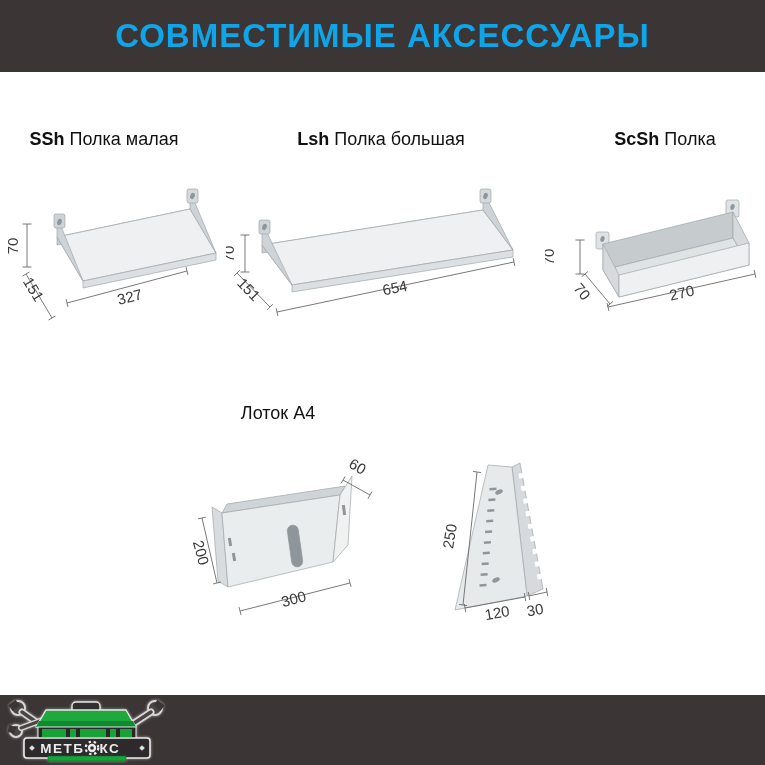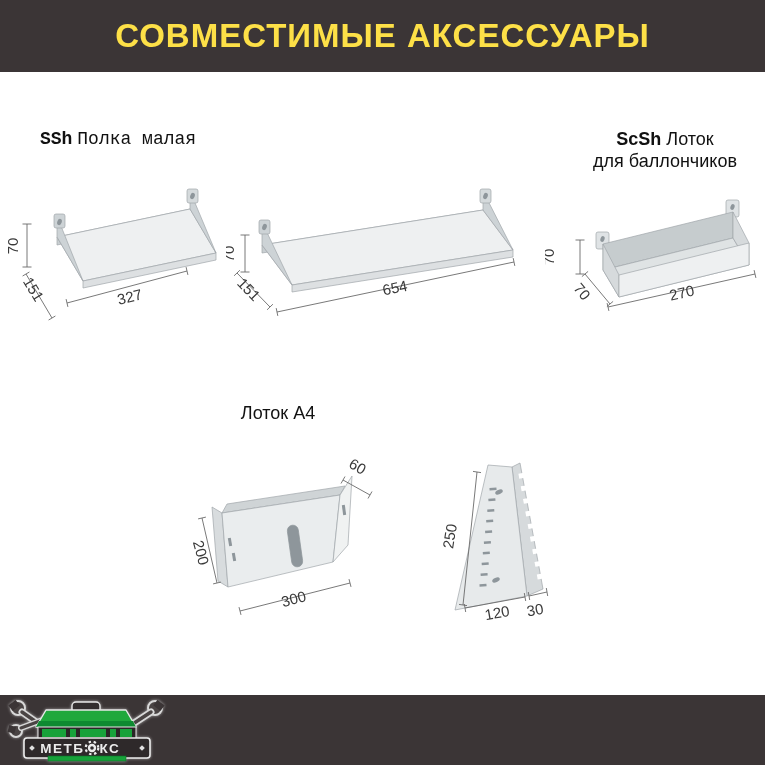--- a/index.html
+++ b/index.html
@@ -8,7 +8,7 @@
   .abs{position:absolute;}
   .bar{left:0;width:765px;background:#3b3536;}
   #header-bar{top:0;height:72px;display:flex;align-items:center;justify-content:center;}
-  #header-bar h1{margin:4px;color:#fde047;font-size:33px;font-weight:bold;letter-spacing:1px;}
+  #header-bar h1{margin:4px;color:#0ea5e9;font-size:33px;font-weight:bold;letter-spacing:1px;}
   #footer-bar{top:695px;height:70px;}
   .plabel{font-size:18px;color:#111;text-align:center;line-height:22px;}
   .plabel .code{font-weight:bold;margin-right:5px;}

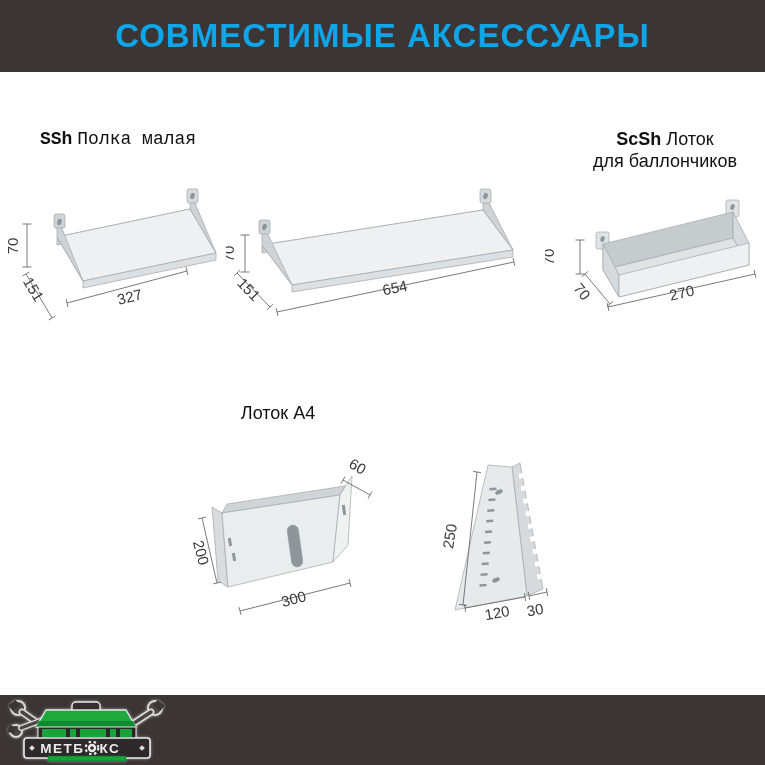--- a/index.html
+++ b/index.html
@@ -28,7 +28,7 @@
     <h1>СОВМЕСТИМЫЕ АКСЕССУАРЫ</h1>
   </div>
 
-  <div class="abs plabel" style="left:28px;top:128px;width:180px;font-family:Liberation Mono, monospace;">
+  <div class="abs plabel" style="left:14px;top:128px;width:180px;">
     <span class="code">SSh</span><span>Полка малая</span>
   </div>
   <div class="abs plabel" style="left:575px;top:128px;width:180px;">

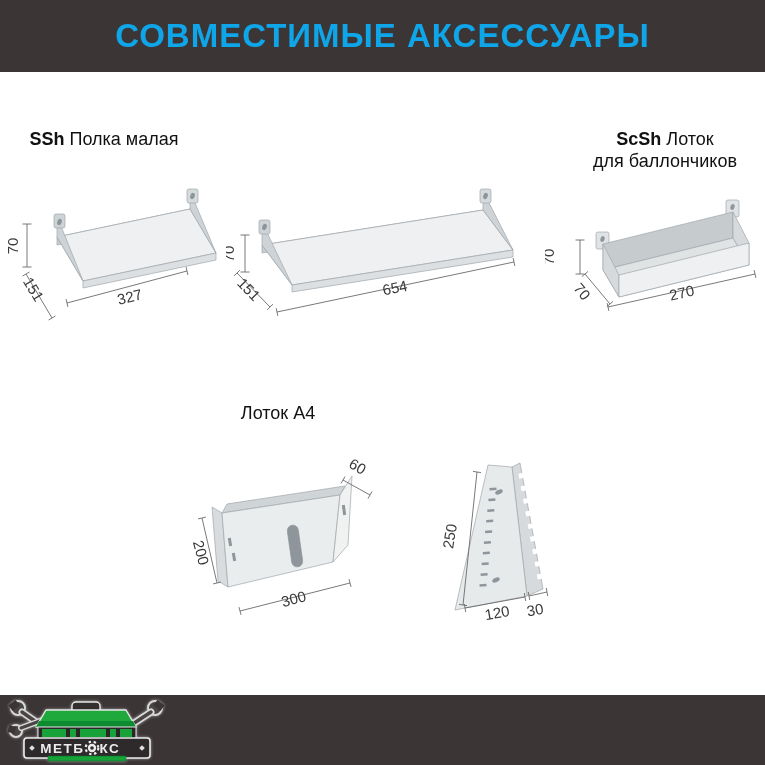--- a/index.html
+++ b/index.html
@@ -30,6 +30,9 @@
 
   <div class="abs plabel" style="left:14px;top:128px;width:180px;">
     <span class="code">SSh</span><span>Полка малая</span>
+  </div>
+  <div class="abs plabel" style="left:281px;top:128px;width:200px;">
+    <span class="code">Lsh</span><span>Полка большая</span>
   </div>
   <div class="abs plabel" style="left:575px;top:128px;width:180px;">
     <div><span class="code">ScSh</span><span>Лоток</span></div>

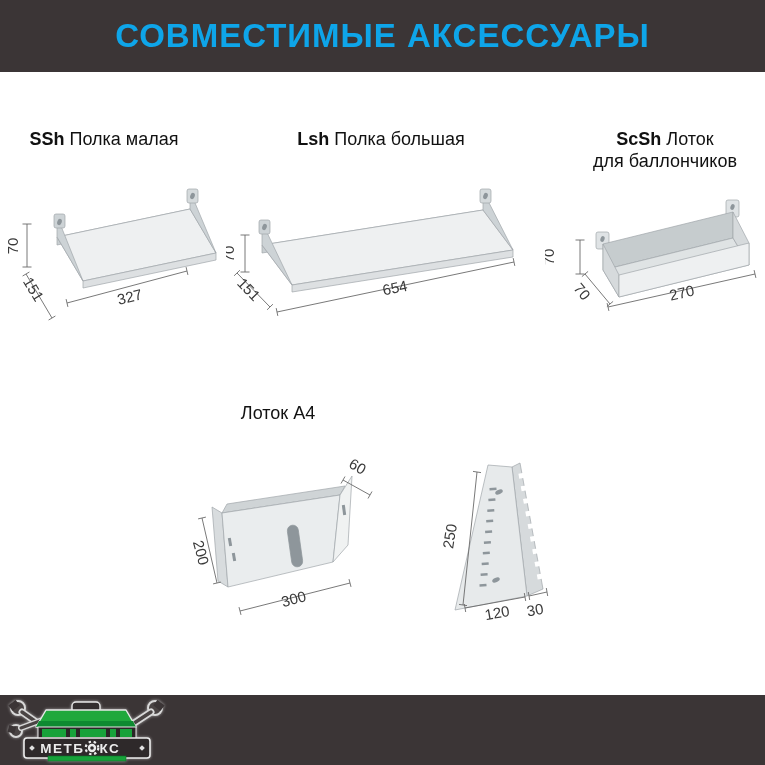--- a/index.html
+++ b/index.html
@@ -35,7 +35,7 @@
     <span class="code">Lsh</span><span>Полка большая</span>
   </div>
   <div class="abs plabel" style="left:575px;top:128px;width:180px;">
-    <div><span class="code">ScSh</span><span>Лоток</span></div>
+    <div><span class="code">ScSh</span><span>Полка</span></div>
     <div>для баллончиков</div>
   </div>
 

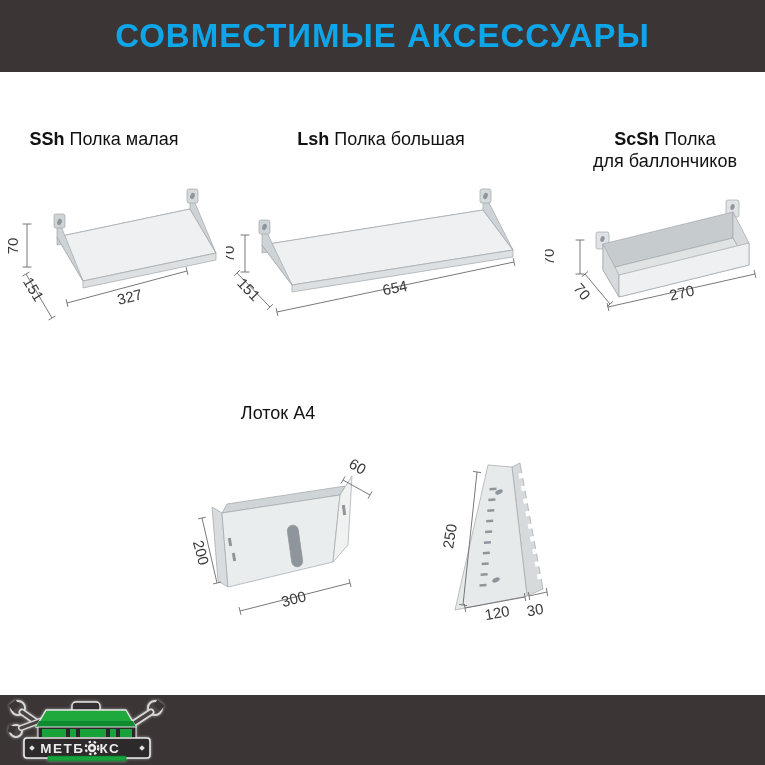--- a/index.html
+++ b/index.html
@@ -36,7 +36,6 @@
   </div>
   <div class="abs plabel" style="left:575px;top:128px;width:180px;">
     <div><span class="code">ScSh</span><span>Полка</span></div>
-    <div>для баллончиков</div>
   </div>
 
   <svg class="abs" style="left:5px;top:186px;" width="215" height="137" viewBox="0 0 215 137">

